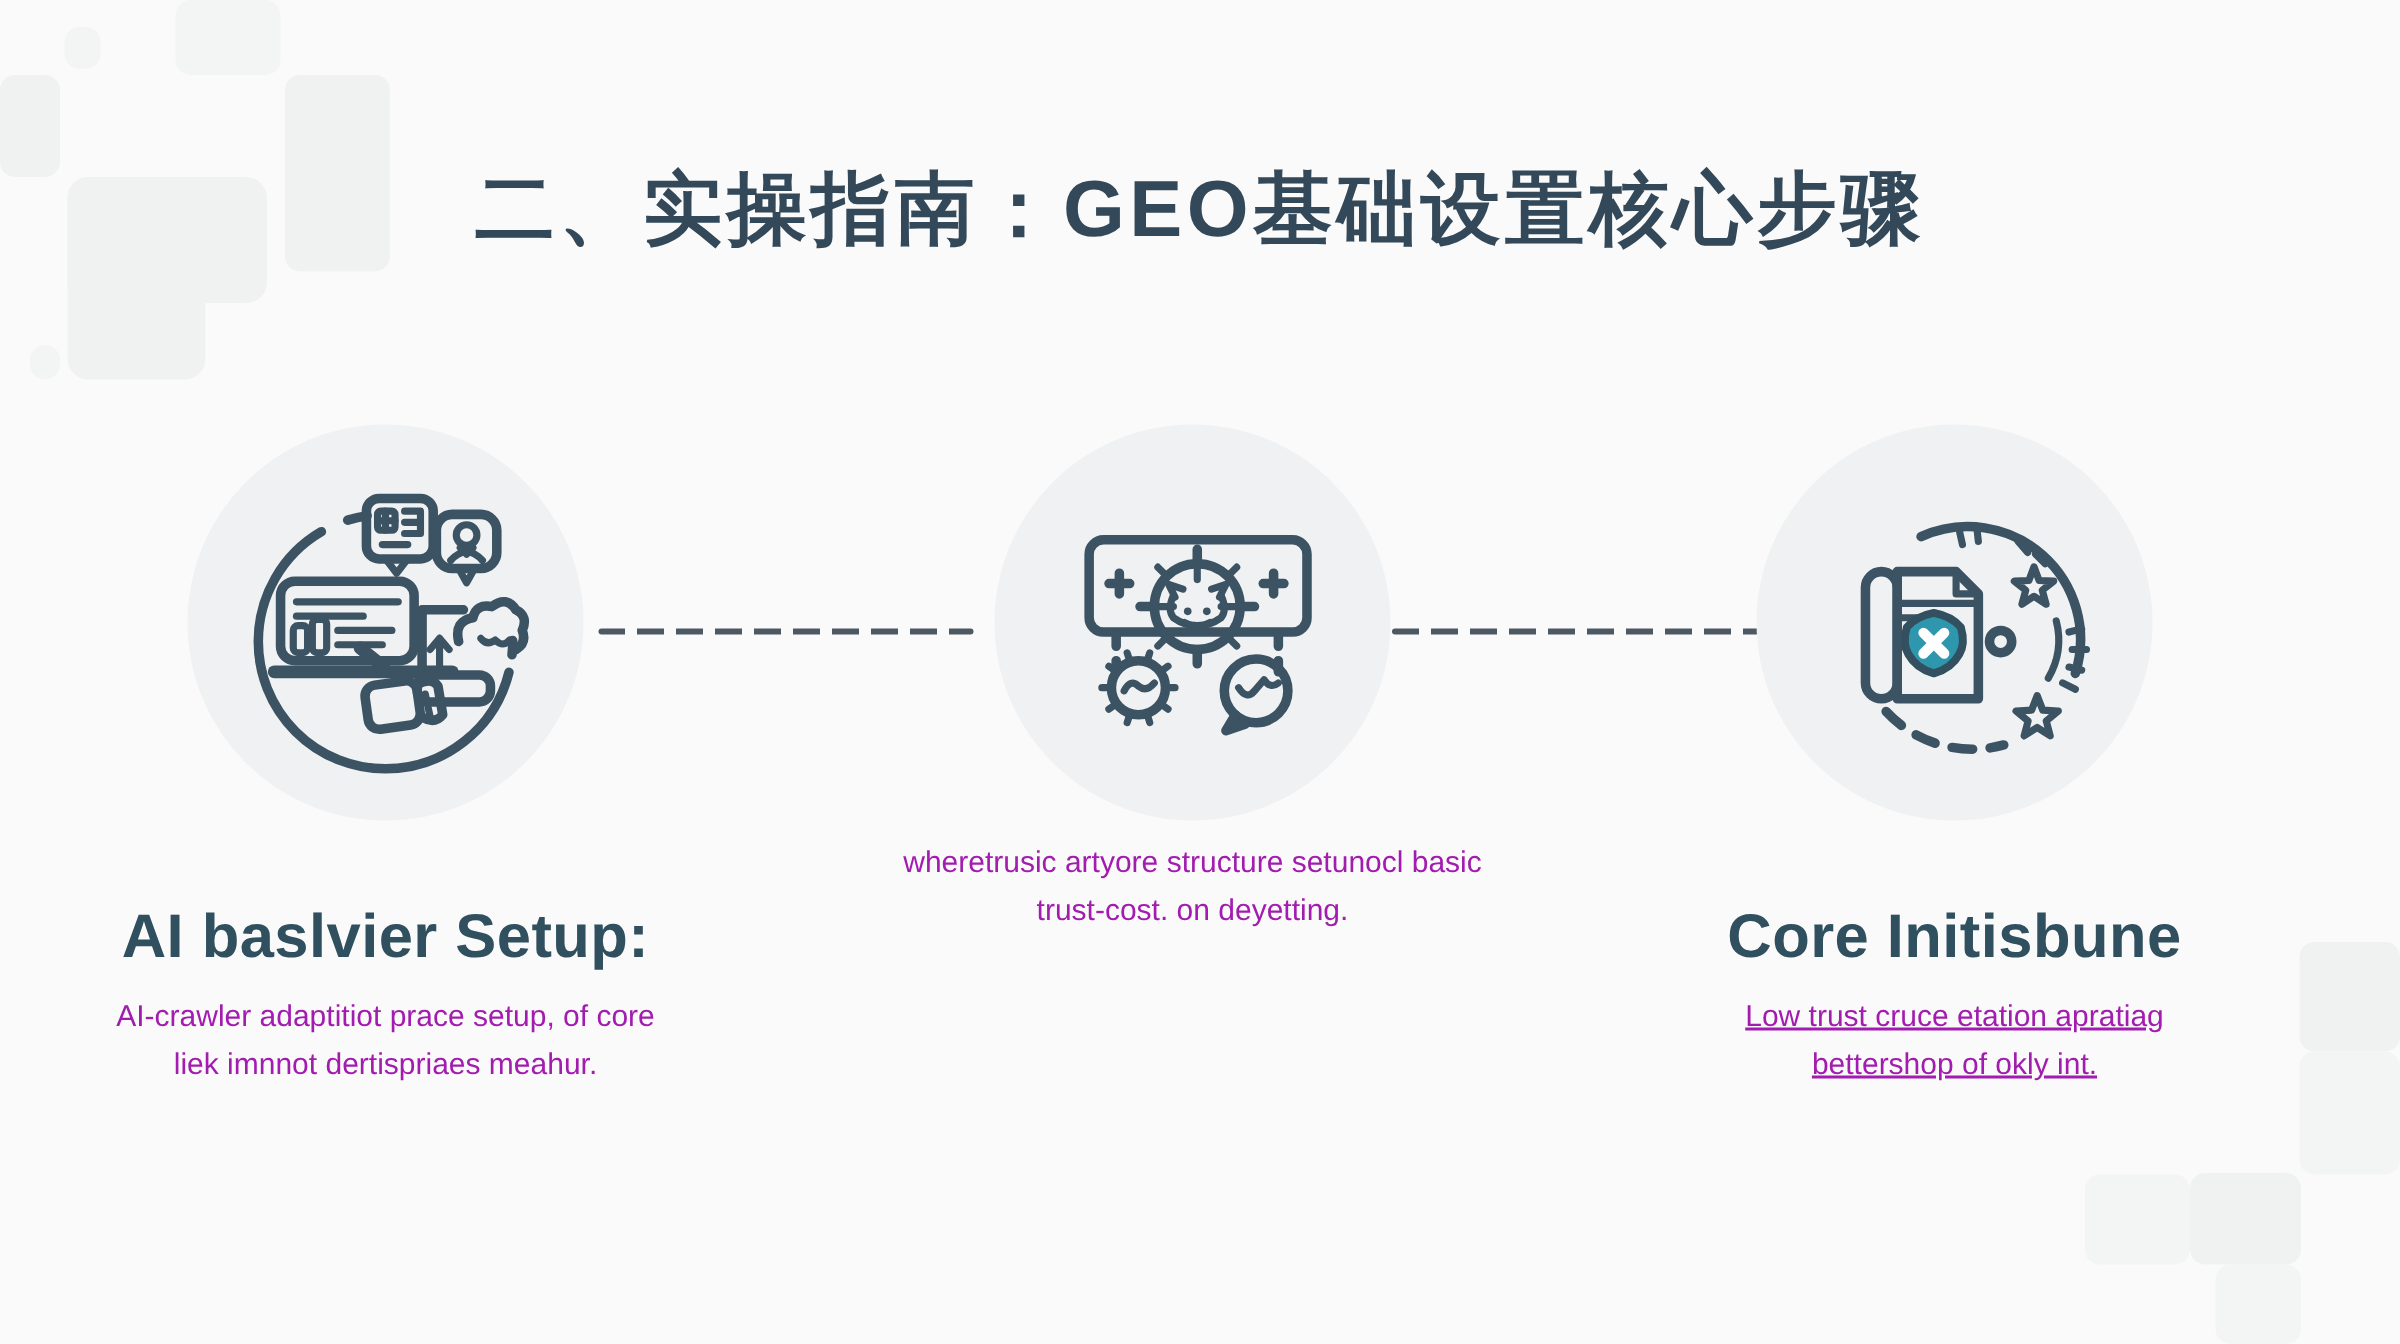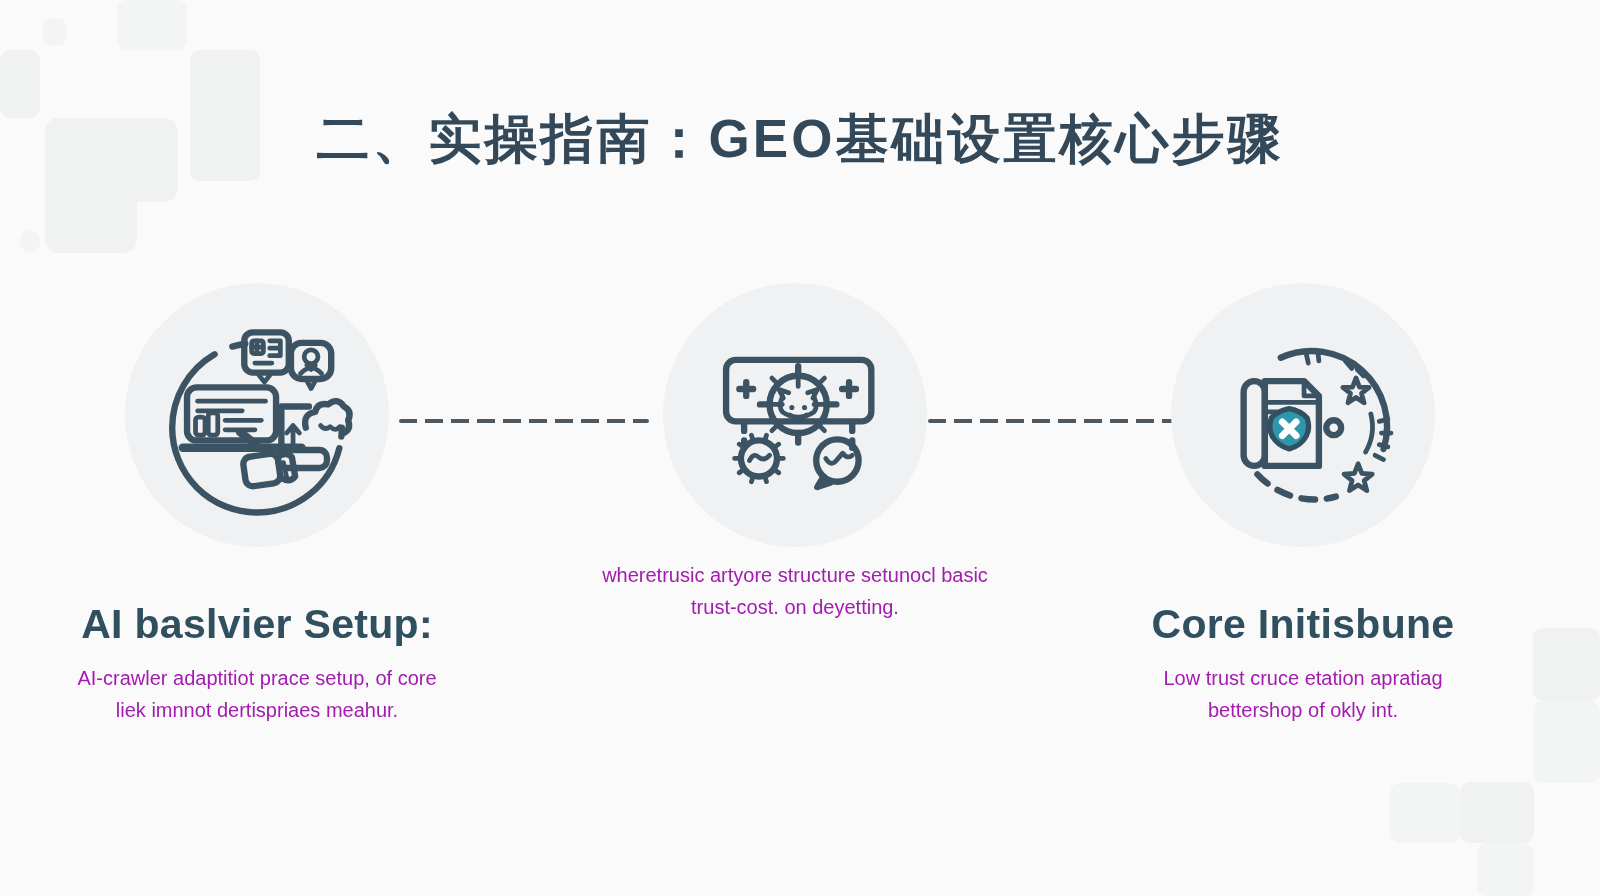--- a/index.html
+++ b/index.html
@@ -68,7 +68,7 @@
   }
   .s1 p { max-width:362px; }
   .s2 p { max-width:402px;margin-top:12px; }
-  .s3 p { max-width:330px; }
+  .s3 p { max-width:330px;text-decoration:underline; }
 
   svg .ln { fill:none; stroke:#3c5363; stroke-width:6; stroke-linecap:round; stroke-linejoin:round; }
   svg .thick { stroke-width:8; }

